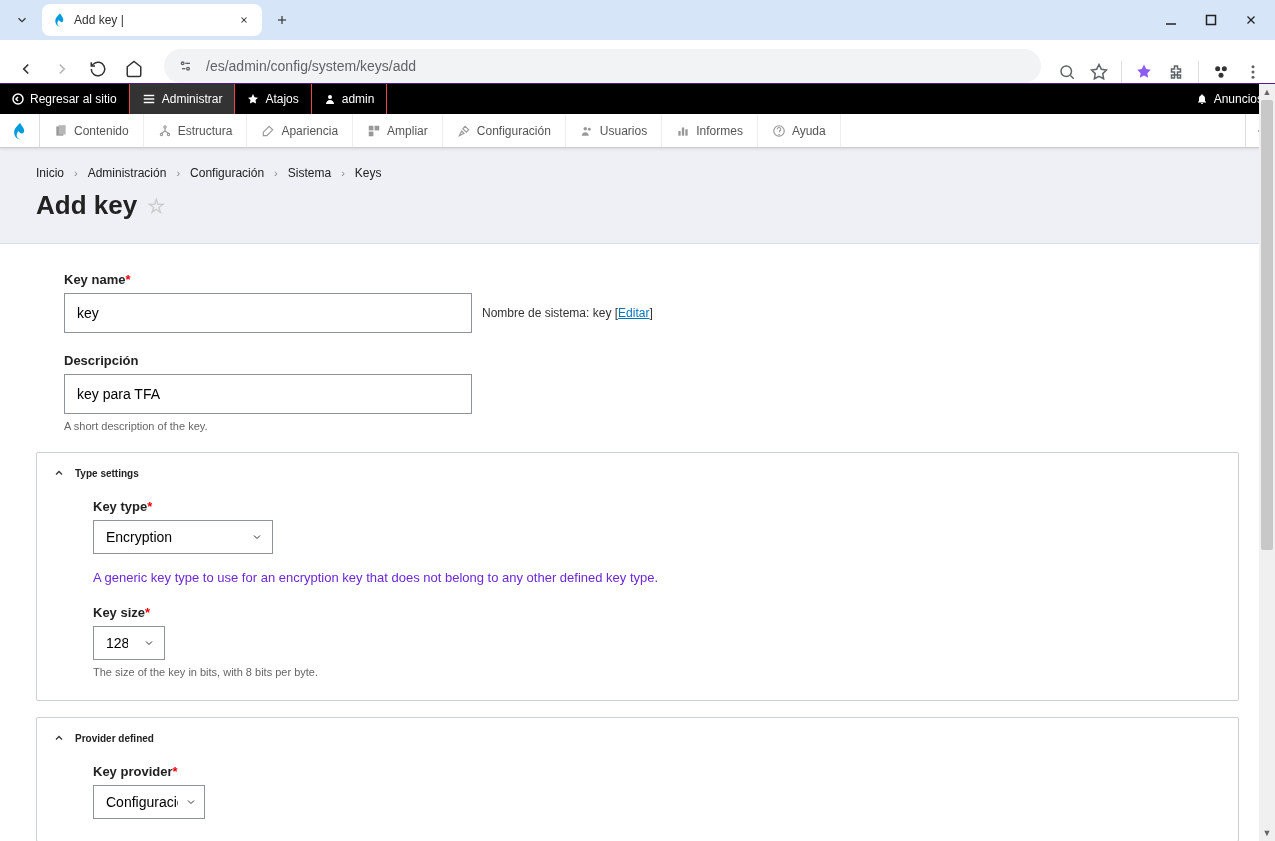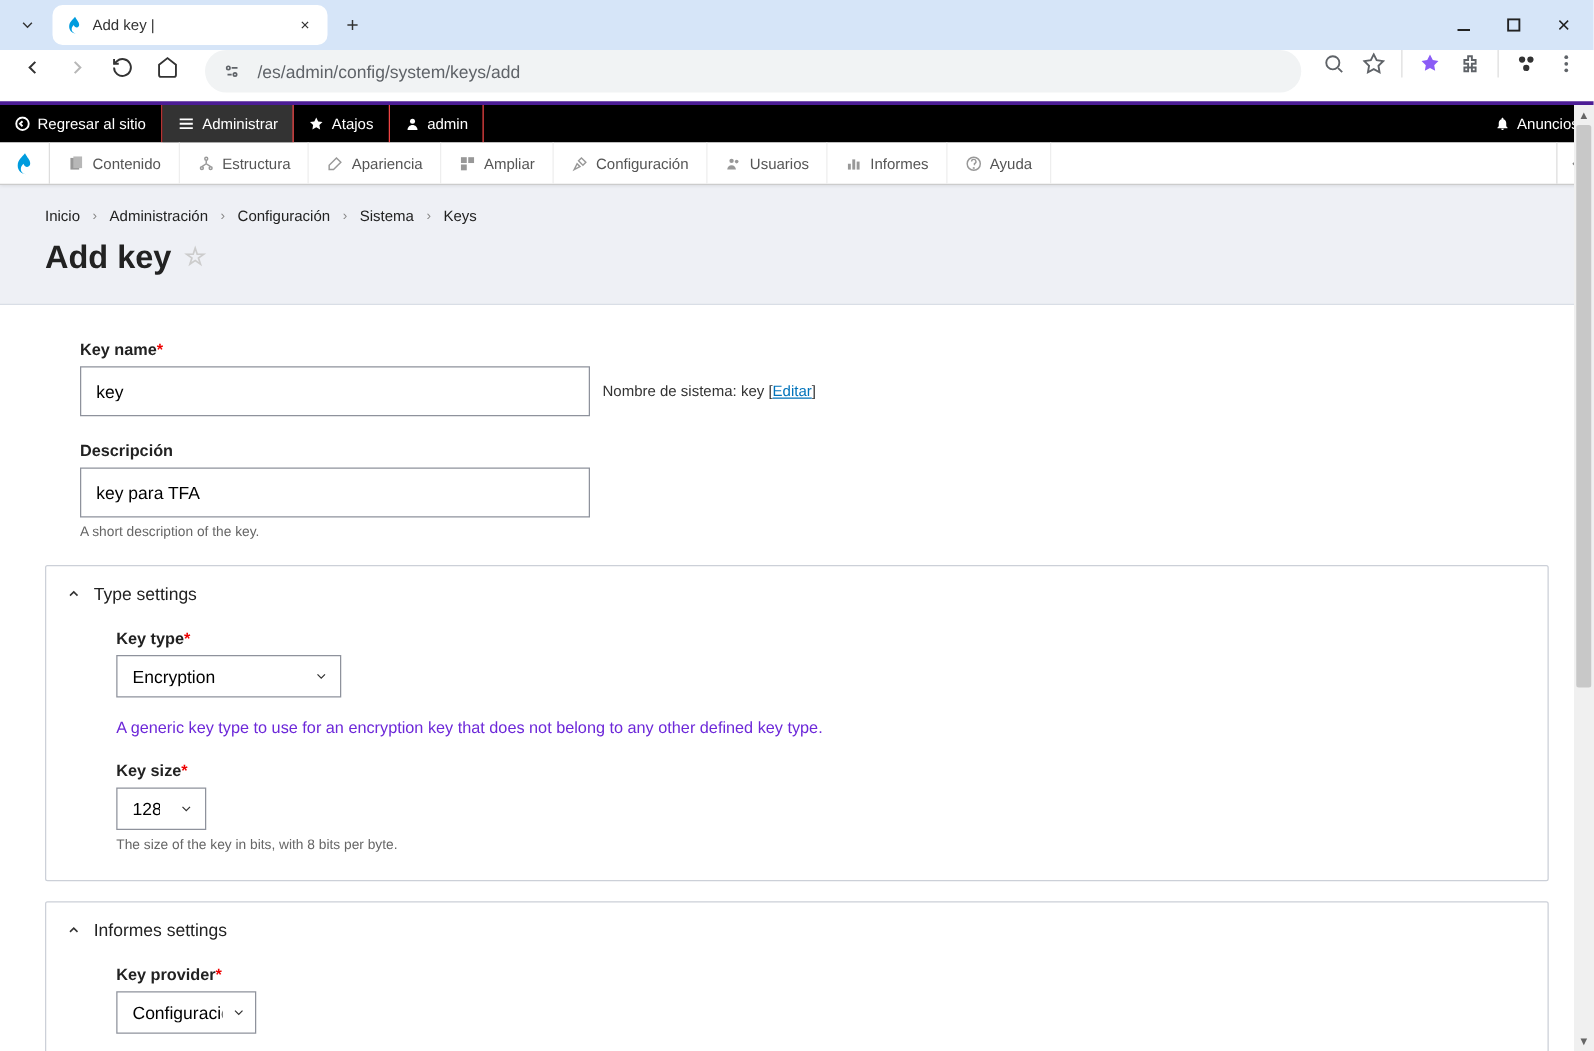--- a/index.html
+++ b/index.html
@@ -16,7 +16,7 @@
     .window-controls { margin-left: auto; display: flex; gap: 20px; padding-right: 6px; }
     .wc { width: 20px; height: 20px; display: flex; align-items: center; justify-content: center; }
     
-    .browser-toolbar { background: #fff; height: 44px; display: flex; align-items: flex-start; padding: 0 12px; gap: 8px; border-bottom: 3px solid #4c1d95; }
+    .browser-toolbar { background: #fff; height: 44px; display: flex; align-items: flex-end; padding: 0 12px; gap: 8px; border-bottom: 1px solid #4c1d95; }
     .nav-btn { width: 28px; height: 28px; display: flex; align-items: center; justify-content: center; border-radius: 14px; }
     .addr-bar { flex: 1; background: #f1f3f4; border-radius: 18px; height: 34px; display: flex; align-items: center; padding: 0 12px; margin: 0 8px; max-width: 900px; }
     .site-info-btn { width: 20px; height: 20px; display: flex; align-items: center; justify-content: center; margin-right: 10px; }

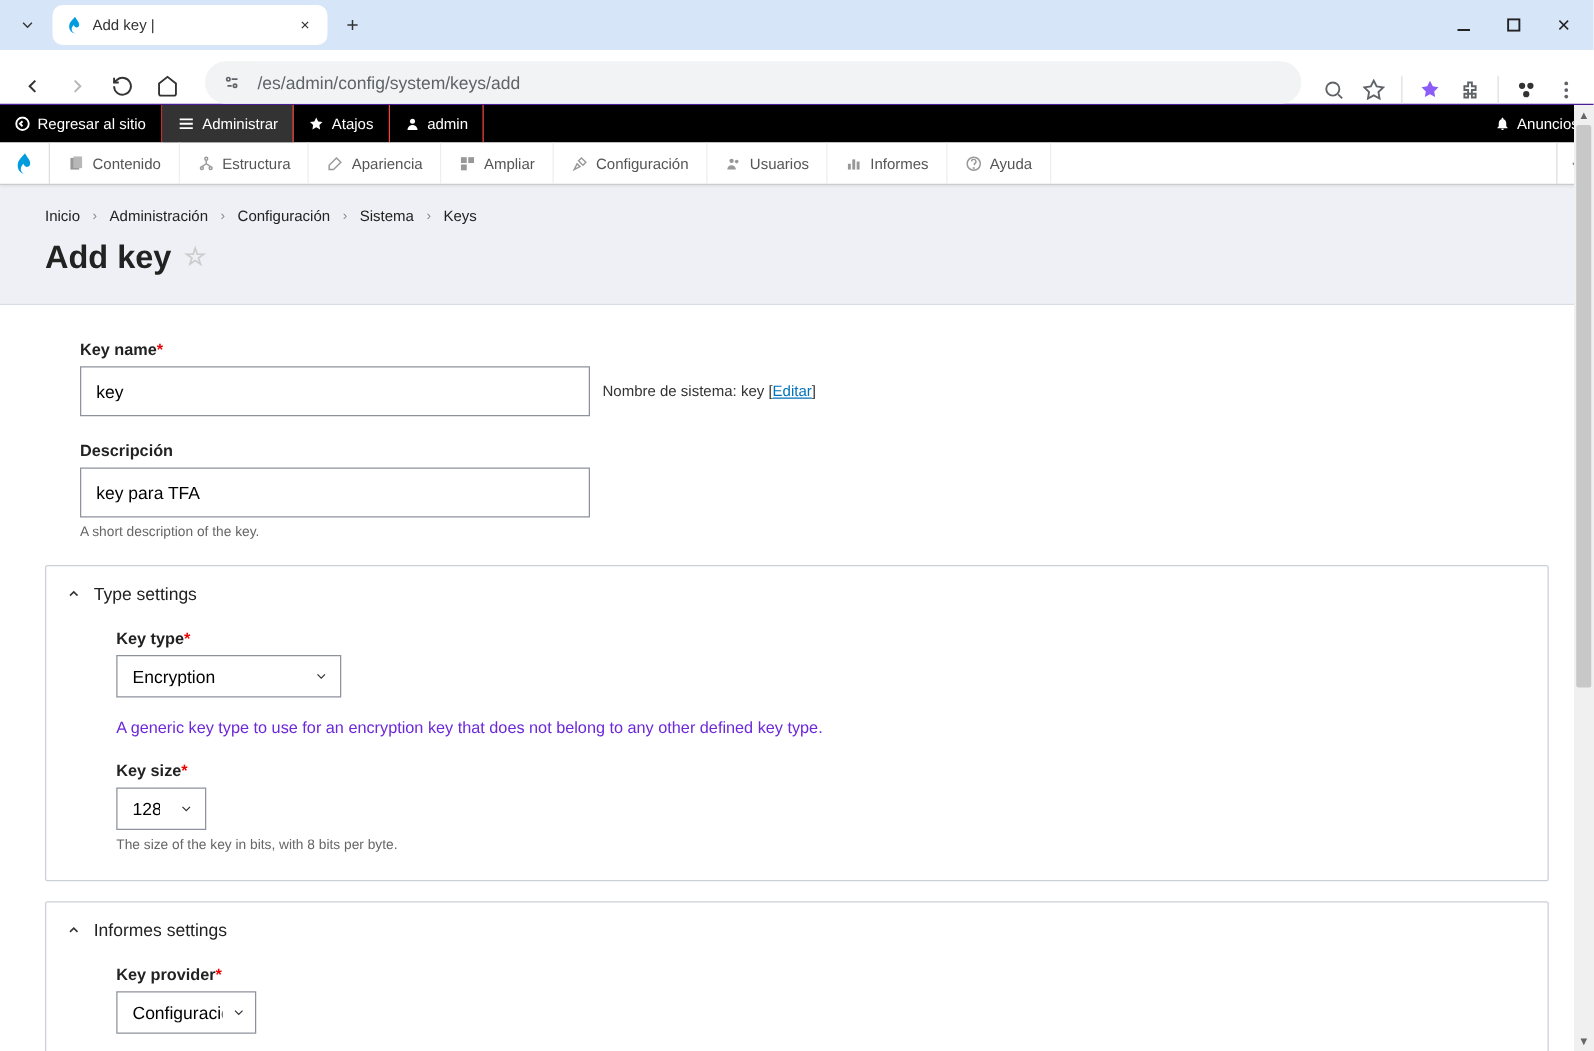--- a/index.html
+++ b/index.html
@@ -58,7 +58,7 @@
     .description { font-size: 11px; color: #666; margin-top: 6px; }
     
     .details-box { border: 1px solid #ccd0d8; border-radius: 2px; margin-bottom: 16px; }
-    .details-summary { padding: 14px 16px; font-weight: 400; font-size: 14px; display: flex; align-items: center; gap: 10px; cursor: pointer; }
+    .details-summary { padding: 14px 16px; font-weight: 700; font-size: 10px; display: flex; align-items: center; gap: 10px; cursor: pointer; }
     .chevron { width: 12px; height: 12px; display: inline-flex; align-items: center; justify-content: center; }
     .details-body { padding: 6px 28px 22px 28px; }
     

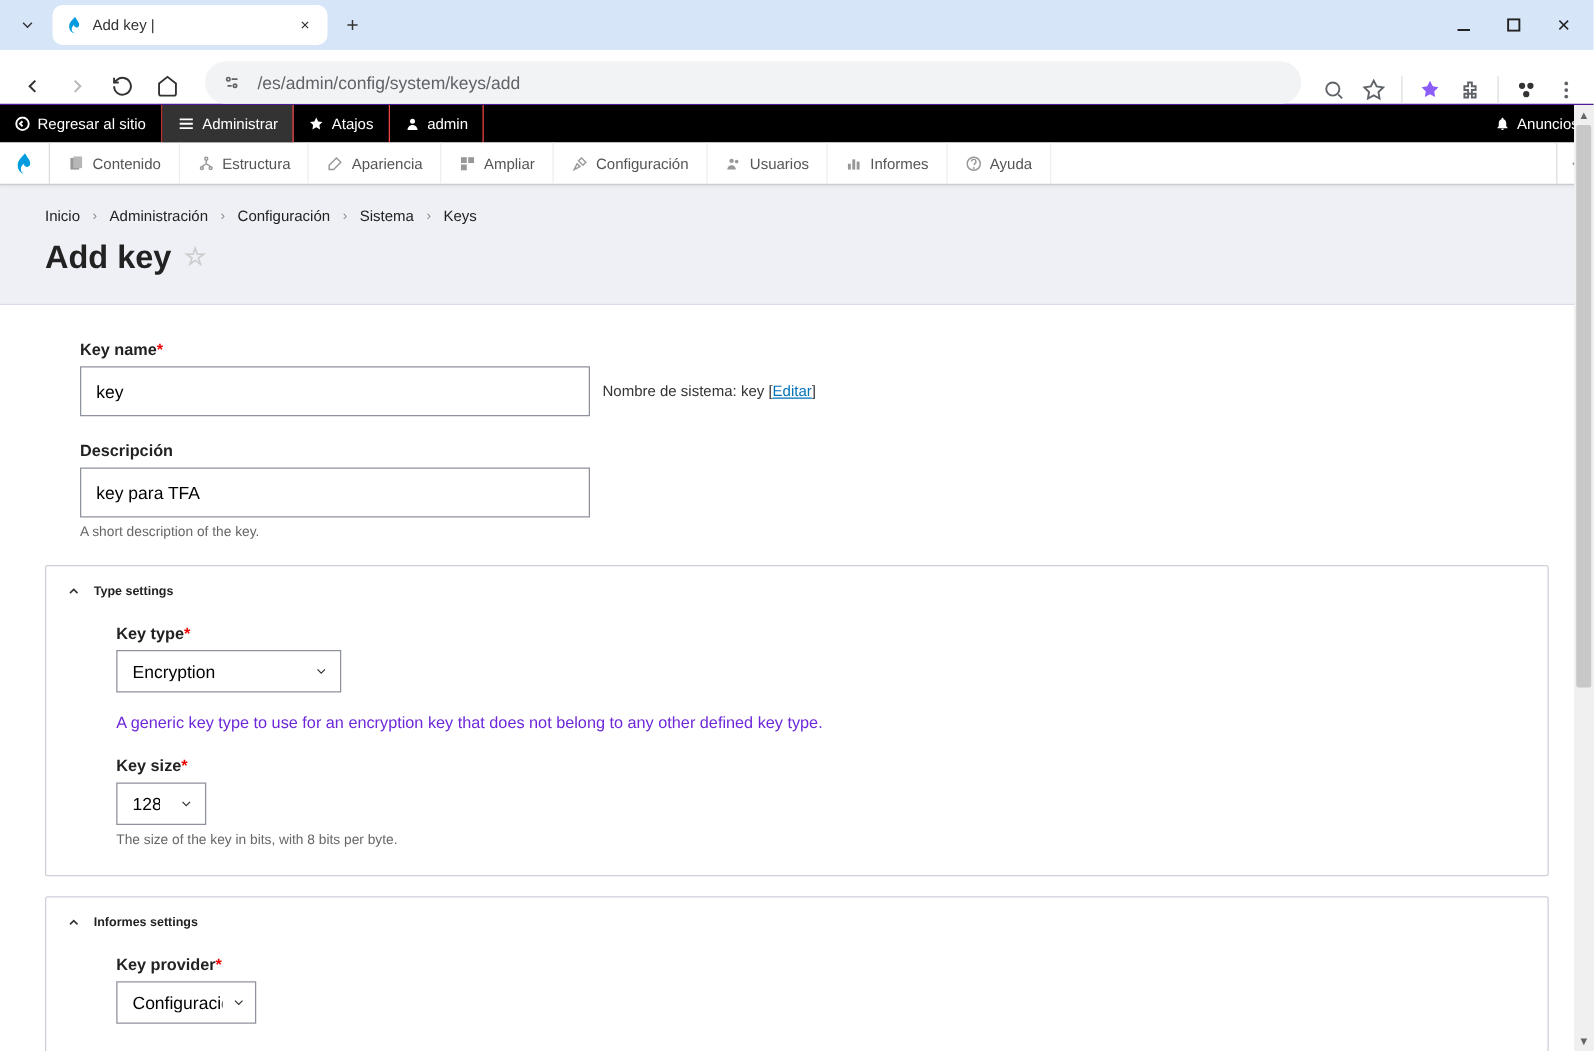--- a/index.html
+++ b/index.html
@@ -407,7 +407,7 @@
               <polyline points="18 15 12 9 6 15"></polyline>
             </svg>
           </span>
-        <span>Informes settings</span>
+        <span>Provider defined</span>
       </div>
       <div class="details-body">
         <div class="form-item" style="margin-bottom:0">

